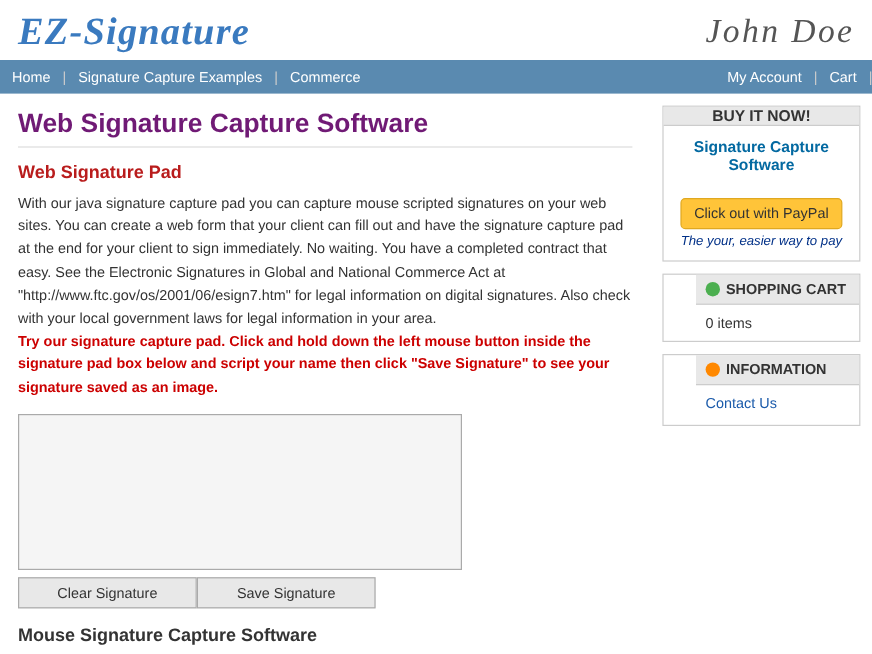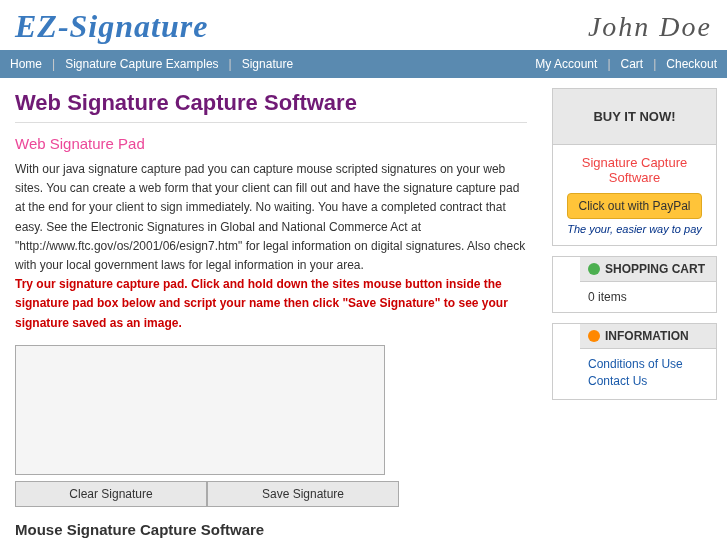--- a/index.html
+++ b/index.html
@@ -67,7 +67,7 @@
     <span class="nav-sep">|</span>
     <span class="nav-item">Signature Capture Examples</span>
     <span class="nav-sep">|</span>
-    <span class="nav-item">Signature</span>
+    <span class="nav-item">Commerce</span>
   </div>
   <div id="nav-right">
     <span class="nav-item">My Account</span>

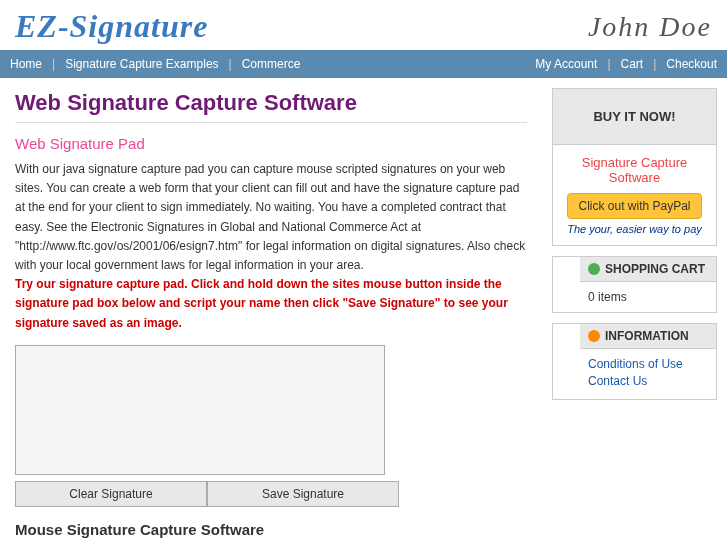--- a/index.html
+++ b/index.html
@@ -74,7 +74,6 @@
     <span class="nav-sep">|</span>
     <span class="nav-item">Cart</span>
     <span class="nav-sep">|</span>
-    <span class="nav-item">Checkout</span>
   </div>
 </div>
 

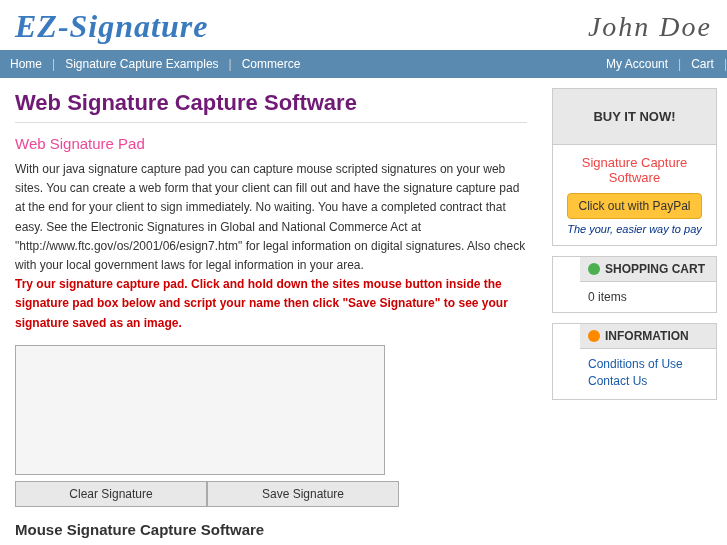--- a/index.html
+++ b/index.html
@@ -44,7 +44,7 @@
 
     
     .buy-box { border: 1px solid #ccc; margin-bottom: 10px; text-align: center; }
-    .buy-box-header { background: #e8e8e8; padding: 20px 8px; font-size: 13px; font-weight: bold; color: #333; border-bottom: 1px solid #ccc; }
+    .buy-box-header { background: #e8e8e8; padding: 0 8px; font-size: 13px; font-weight: bold; color: #333; border-bottom: 1px solid #ccc; }
     .buy-box-content { padding: 10px 8px; }
     .buy-link { color: #ef4444; font-size: 13px; font-weight: normal; text-decoration: none; cursor: pointer; display: block; margin-bottom: 8px; }
     .price { font-size: 18px; font-weight: bold; color: #333; margin-bottom: 8px; }

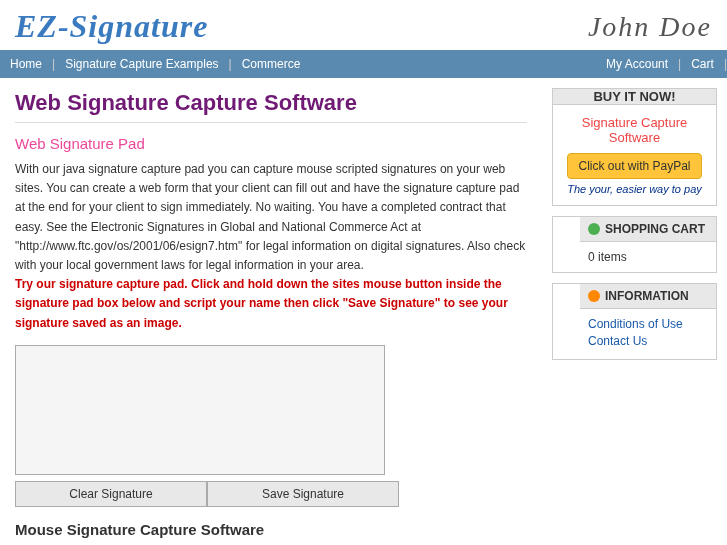--- a/index.html
+++ b/index.html
@@ -46,7 +46,7 @@
     .buy-box { border: 1px solid #ccc; margin-bottom: 10px; text-align: center; }
     .buy-box-header { background: #e8e8e8; padding: 0 8px; font-size: 13px; font-weight: bold; color: #333; border-bottom: 1px solid #ccc; }
     .buy-box-content { padding: 10px 8px; }
-    .buy-link { color: #ef4444; font-size: 13px; font-weight: normal; text-decoration: none; cursor: pointer; display: block; margin-bottom: 8px; }
+    .buy-link { color: #0369a1; font-size: 13px; font-weight: bold; text-decoration: none; cursor: pointer; display: block; margin-bottom: 20px; }
     .price { font-size: 18px; font-weight: bold; color: #333; margin-bottom: 8px; }
     .paypal-btn { background: #ffc439; border: 1px solid #e0a820; border-radius: 4px; padding: 5px 10px; cursor: pointer; font-size: 12px; display: inline-block; margin-bottom: 4px; }
     .paypal-text { color: #003087; font-size: 11px; font-style: italic; }

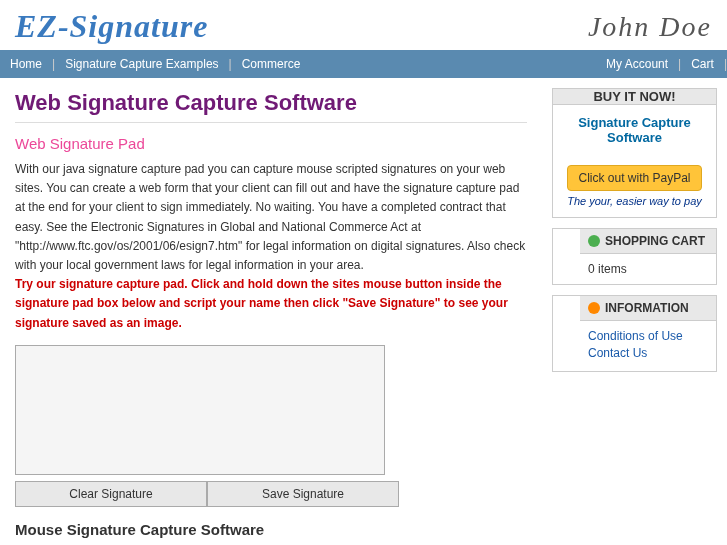--- a/index.html
+++ b/index.html
@@ -23,7 +23,7 @@
 
     
     h1.page-title { font-size: 22px; font-weight: bold; color: #701a75; margin-bottom: 12px; border-bottom: 1px solid #ddd; padding-bottom: 6px; }
-    h2.section-title { font-size: 15px; font-weight: normal; color: #ec4899; margin-bottom: 8px; }
+    h2.section-title { font-size: 15px; font-weight: bold; color: #b91c1c; margin-bottom: 8px; }
     .intro-text { font-size: 12px; line-height: 1.6; color: #333; }
     .cta-text { font-size: 12px; color: #cc0000; font-weight: bold; margin-bottom: 12px; line-height: 1.6; }
 

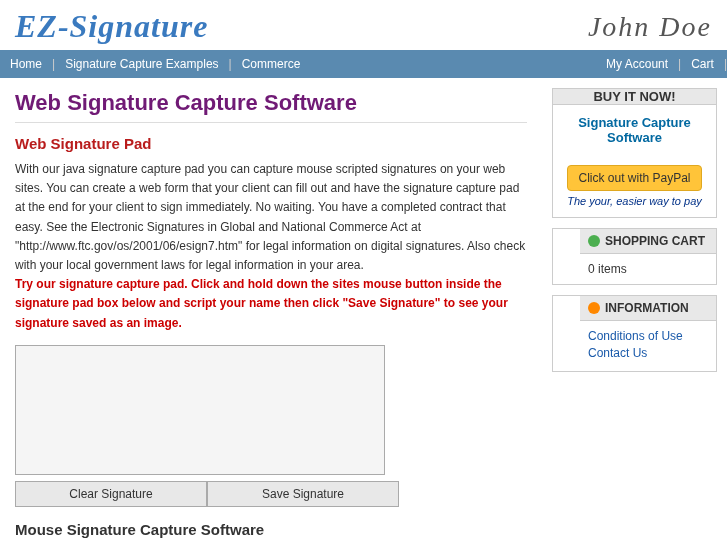--- a/index.html
+++ b/index.html
@@ -83,7 +83,7 @@
 
     <h2 class="section-title">Web Signature Pad</h2>
     <p class="intro-text">With our java signature capture pad you can capture mouse scripted signatures on your web sites. You can create a web form that your client can fill out and have the signature capture pad at the end for your client to sign immediately. No waiting. You have a completed contract that easy. See the Electronic Signatures in Global and National Commerce Act at "http://www.ftc.gov/os/2001/06/esign7.htm" for legal information on digital signatures. Also check with your local government laws for legal information in your area.</p>
-    <p class="cta-text">Try our signature capture pad. Click and hold down the sites mouse button inside the signature pad box below and script your name then click "Save Signature" to see your signature saved as an image.</p>
+    <p class="cta-text">Try our signature capture pad. Click and hold down the left mouse button inside the signature pad box below and script your name then click "Save Signature" to see your signature saved as an image.</p>
 
     <div id="sig-pad-container"></div>
     <div id="sig-pad-buttons">

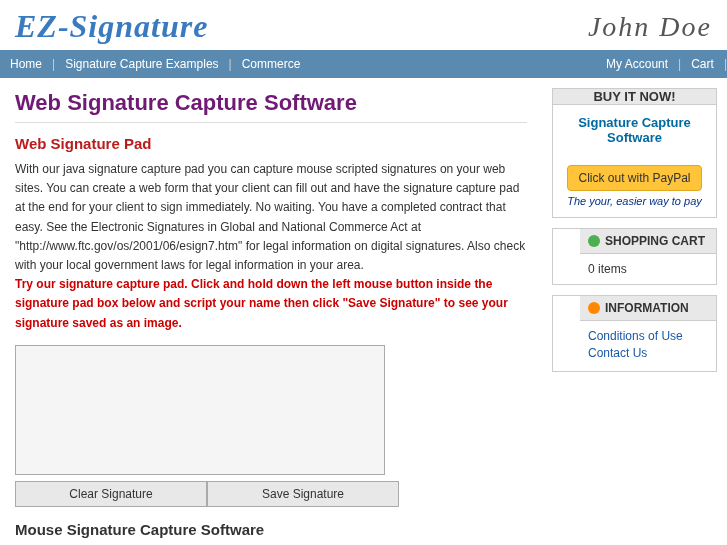--- a/index.html
+++ b/index.html
@@ -122,7 +122,6 @@
         <span>INFORMATION</span>
       </div>
       <div class="sidebar-box-content">
-        <a class="info-link">Conditions of Use</a>
         <a class="info-link">Contact Us</a>
       </div>
     </div>

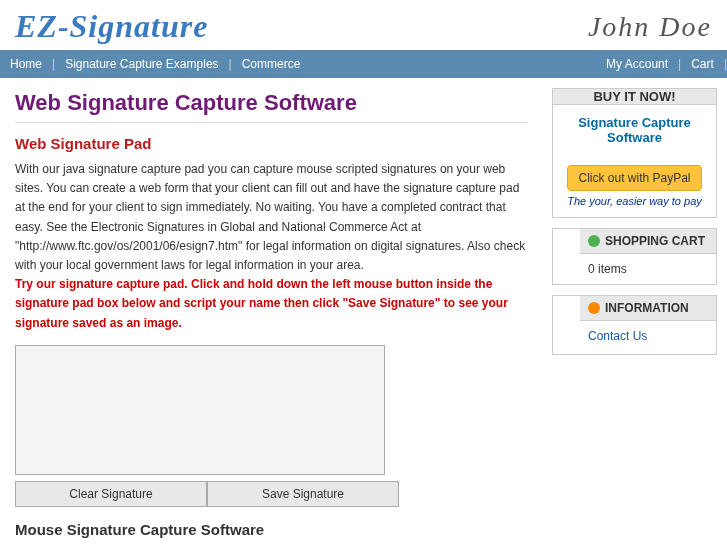--- a/index.html
+++ b/index.html
@@ -29,7 +29,7 @@
 
     
     #sig-pad-container { border: 1px solid #aaa; background: #f5f5f5; width: 370px; height: 130px; margin-bottom: 6px; position: relative; }
-    #sig-pad-buttons { display: flex; gap: 0; width: 384px; }
+    #sig-pad-buttons { display: flex; gap: 0; width: 298px; }
     .sig-btn { flex: 1; padding: 5px 0; font-size: 12px; color: #333; background: #e8e8e8; border: 1px solid #aaa; cursor: pointer; text-align: center; }
 
     

